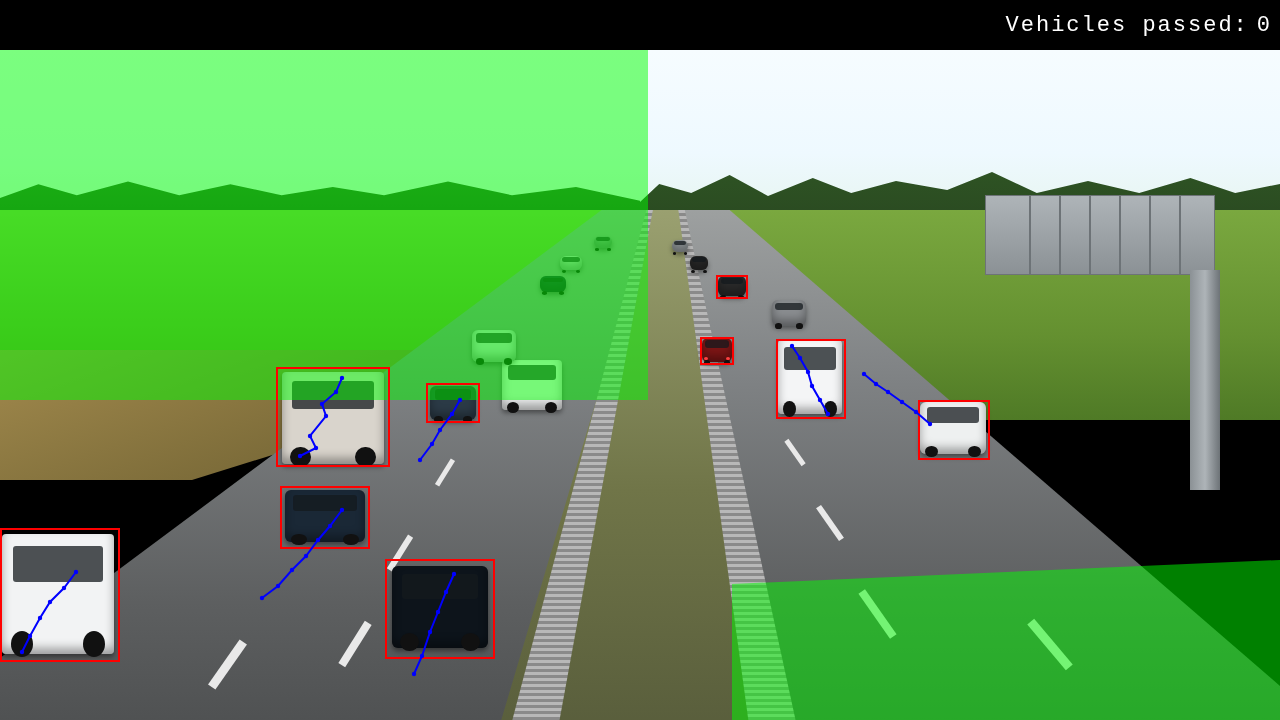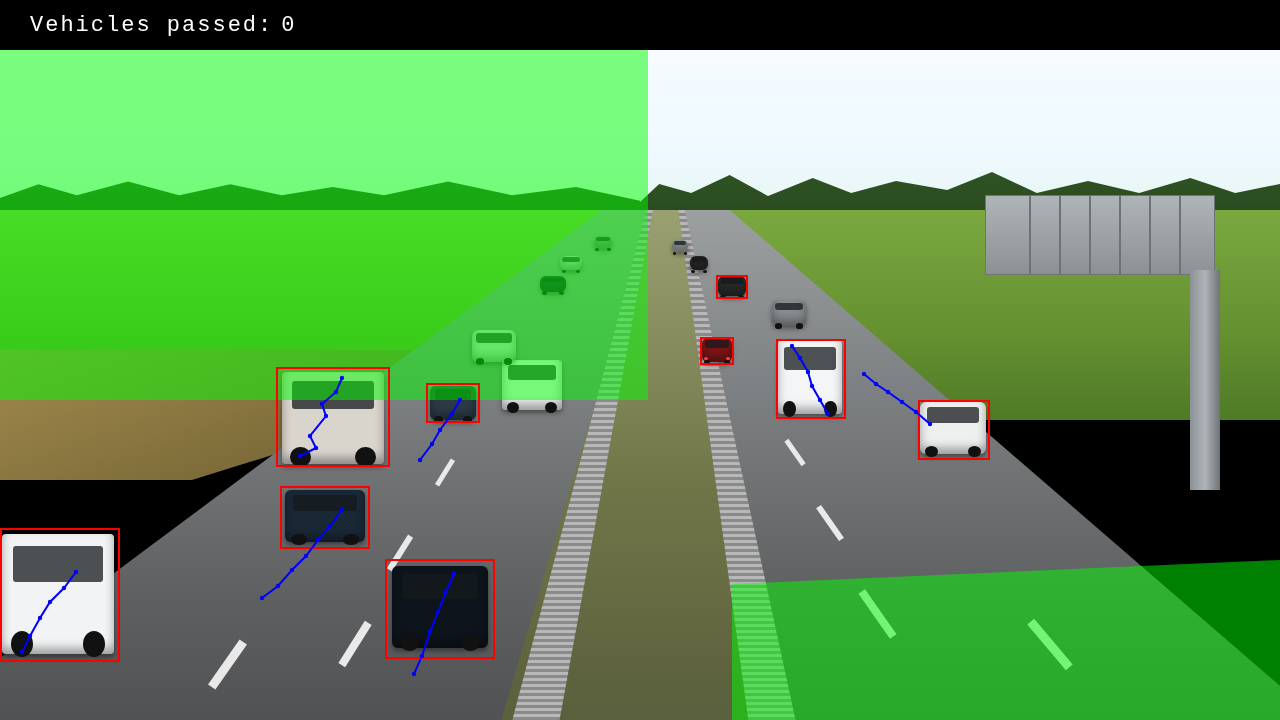--- a/index.html
+++ b/index.html
@@ -15,6 +15,7 @@
   background:#000;color:#fff;font-size:22px;letter-spacing:2px;
   display:flex;align-items:center;padding-left:30px;box-sizing:border-box;
   z-index:500;
+  justify-content:flex-end;
 }
 .statusbar span{margin-right:8px;}
 

